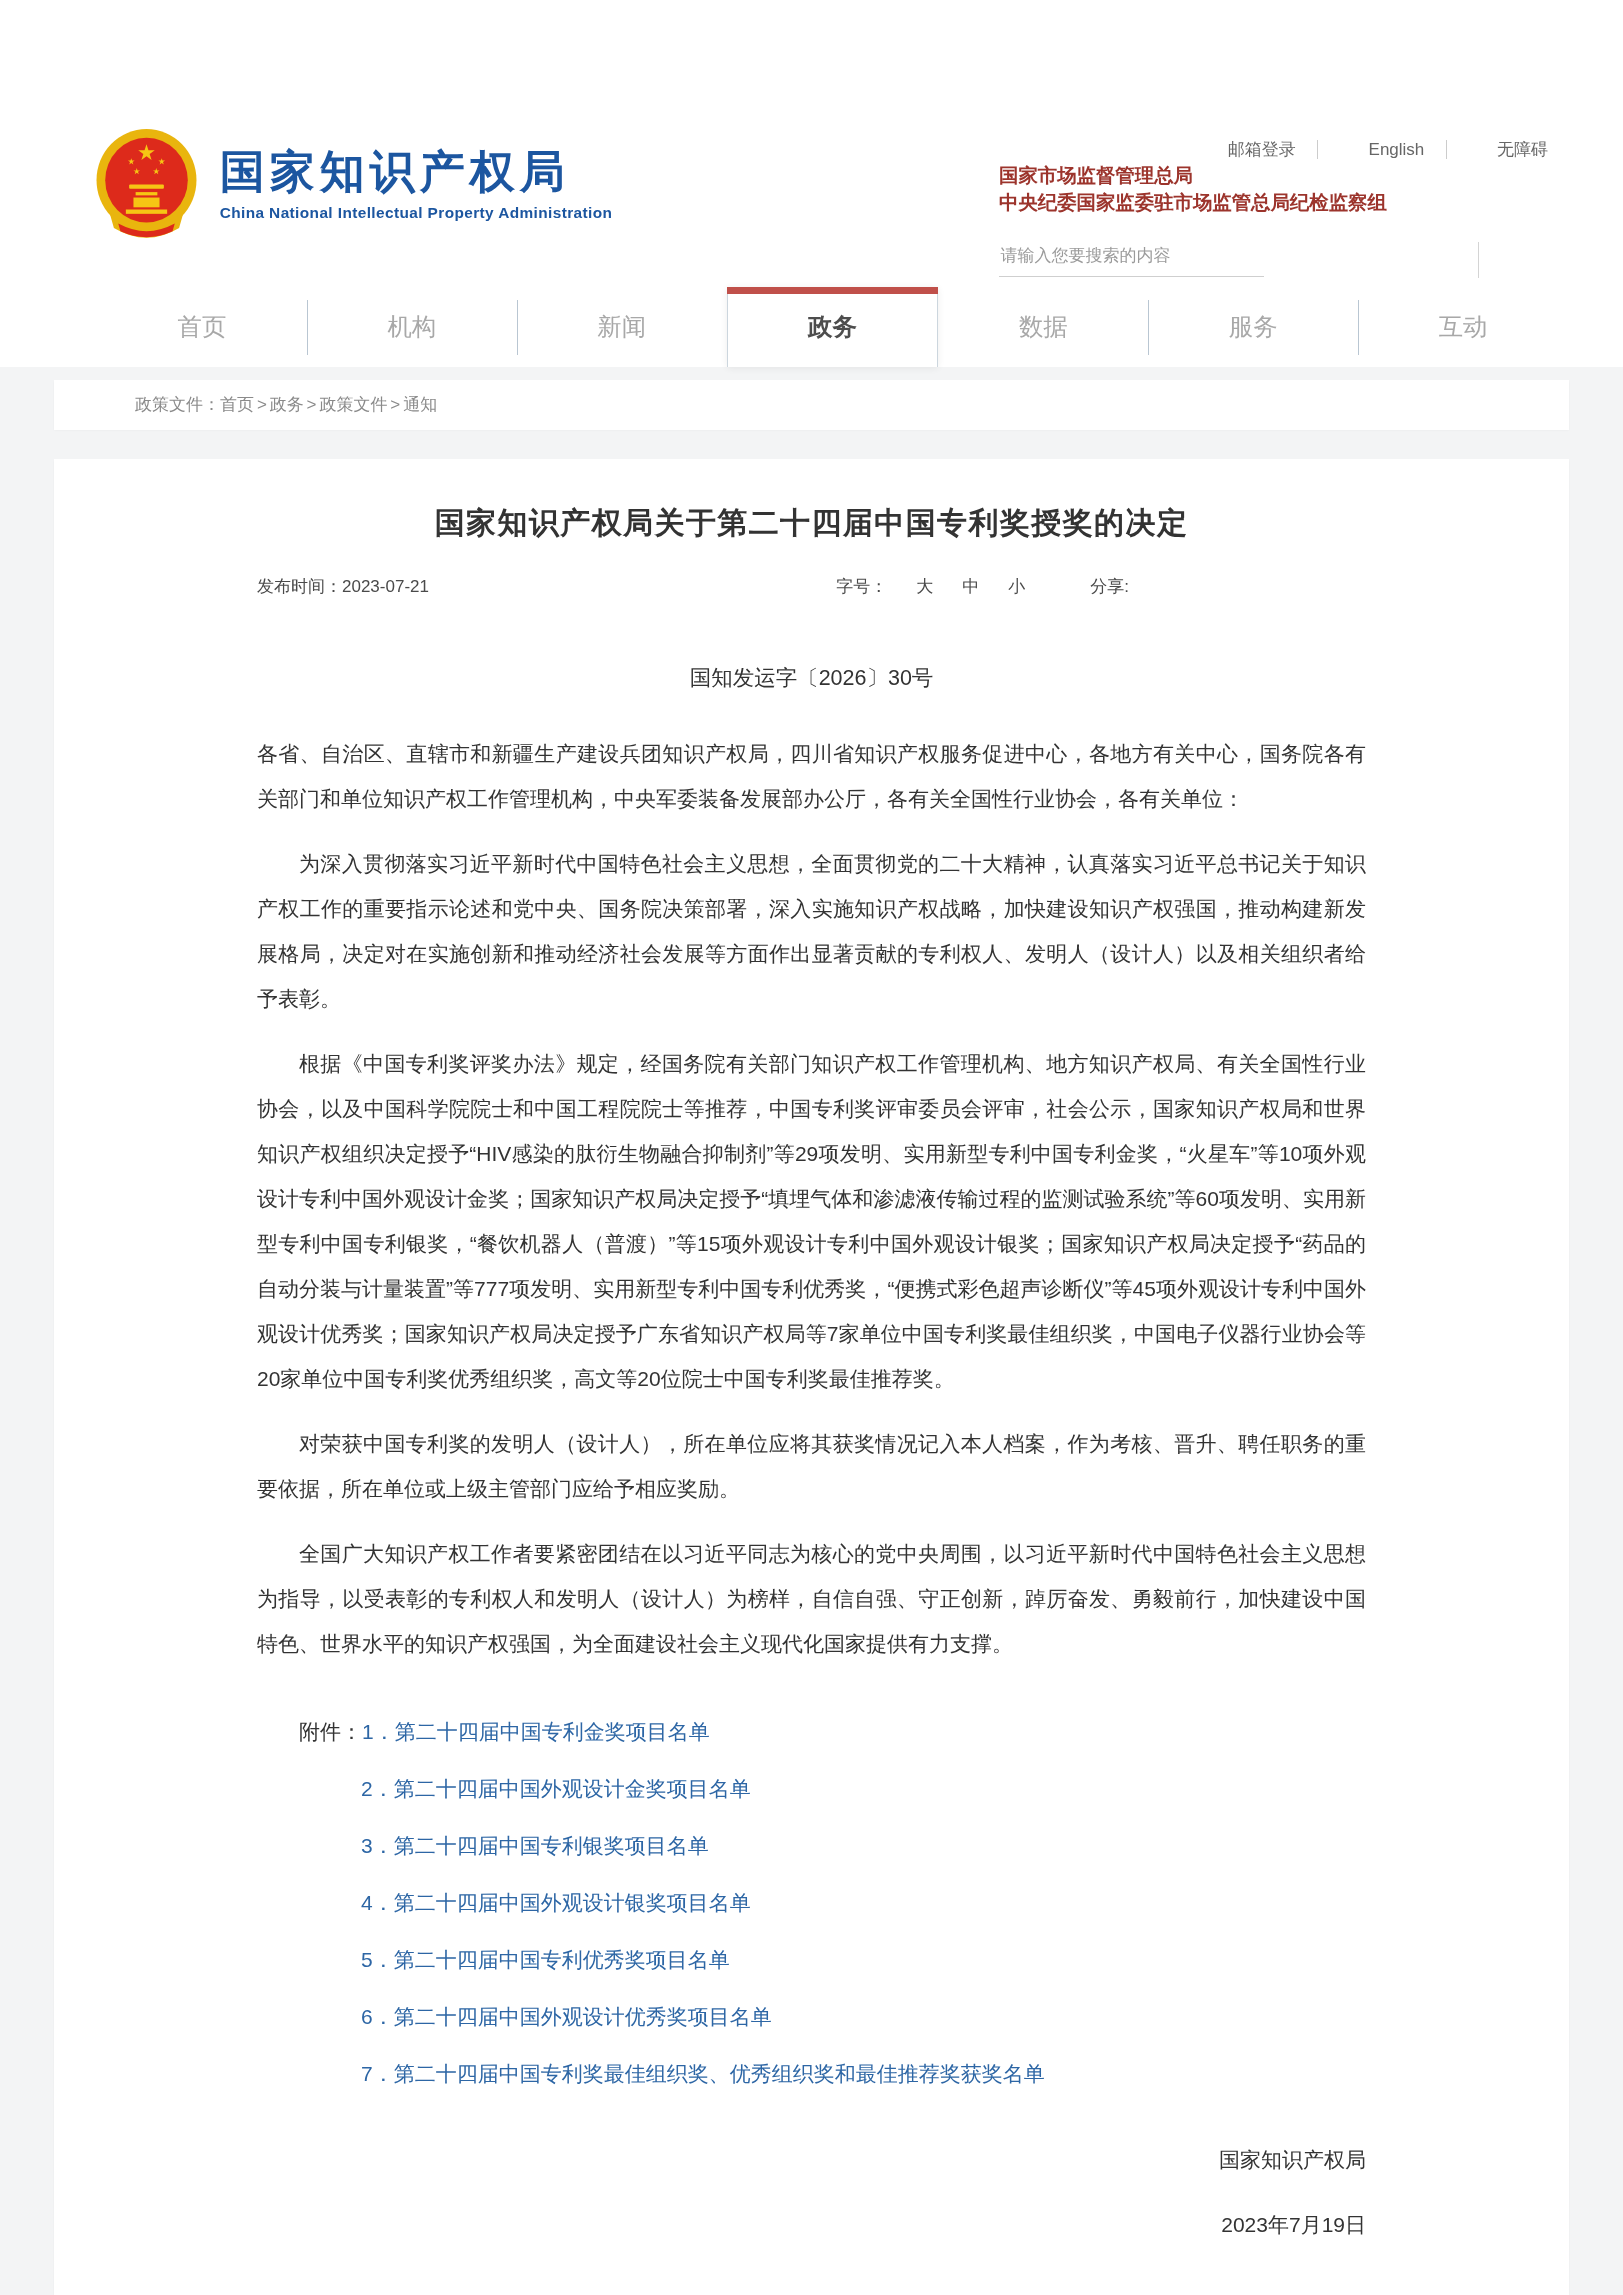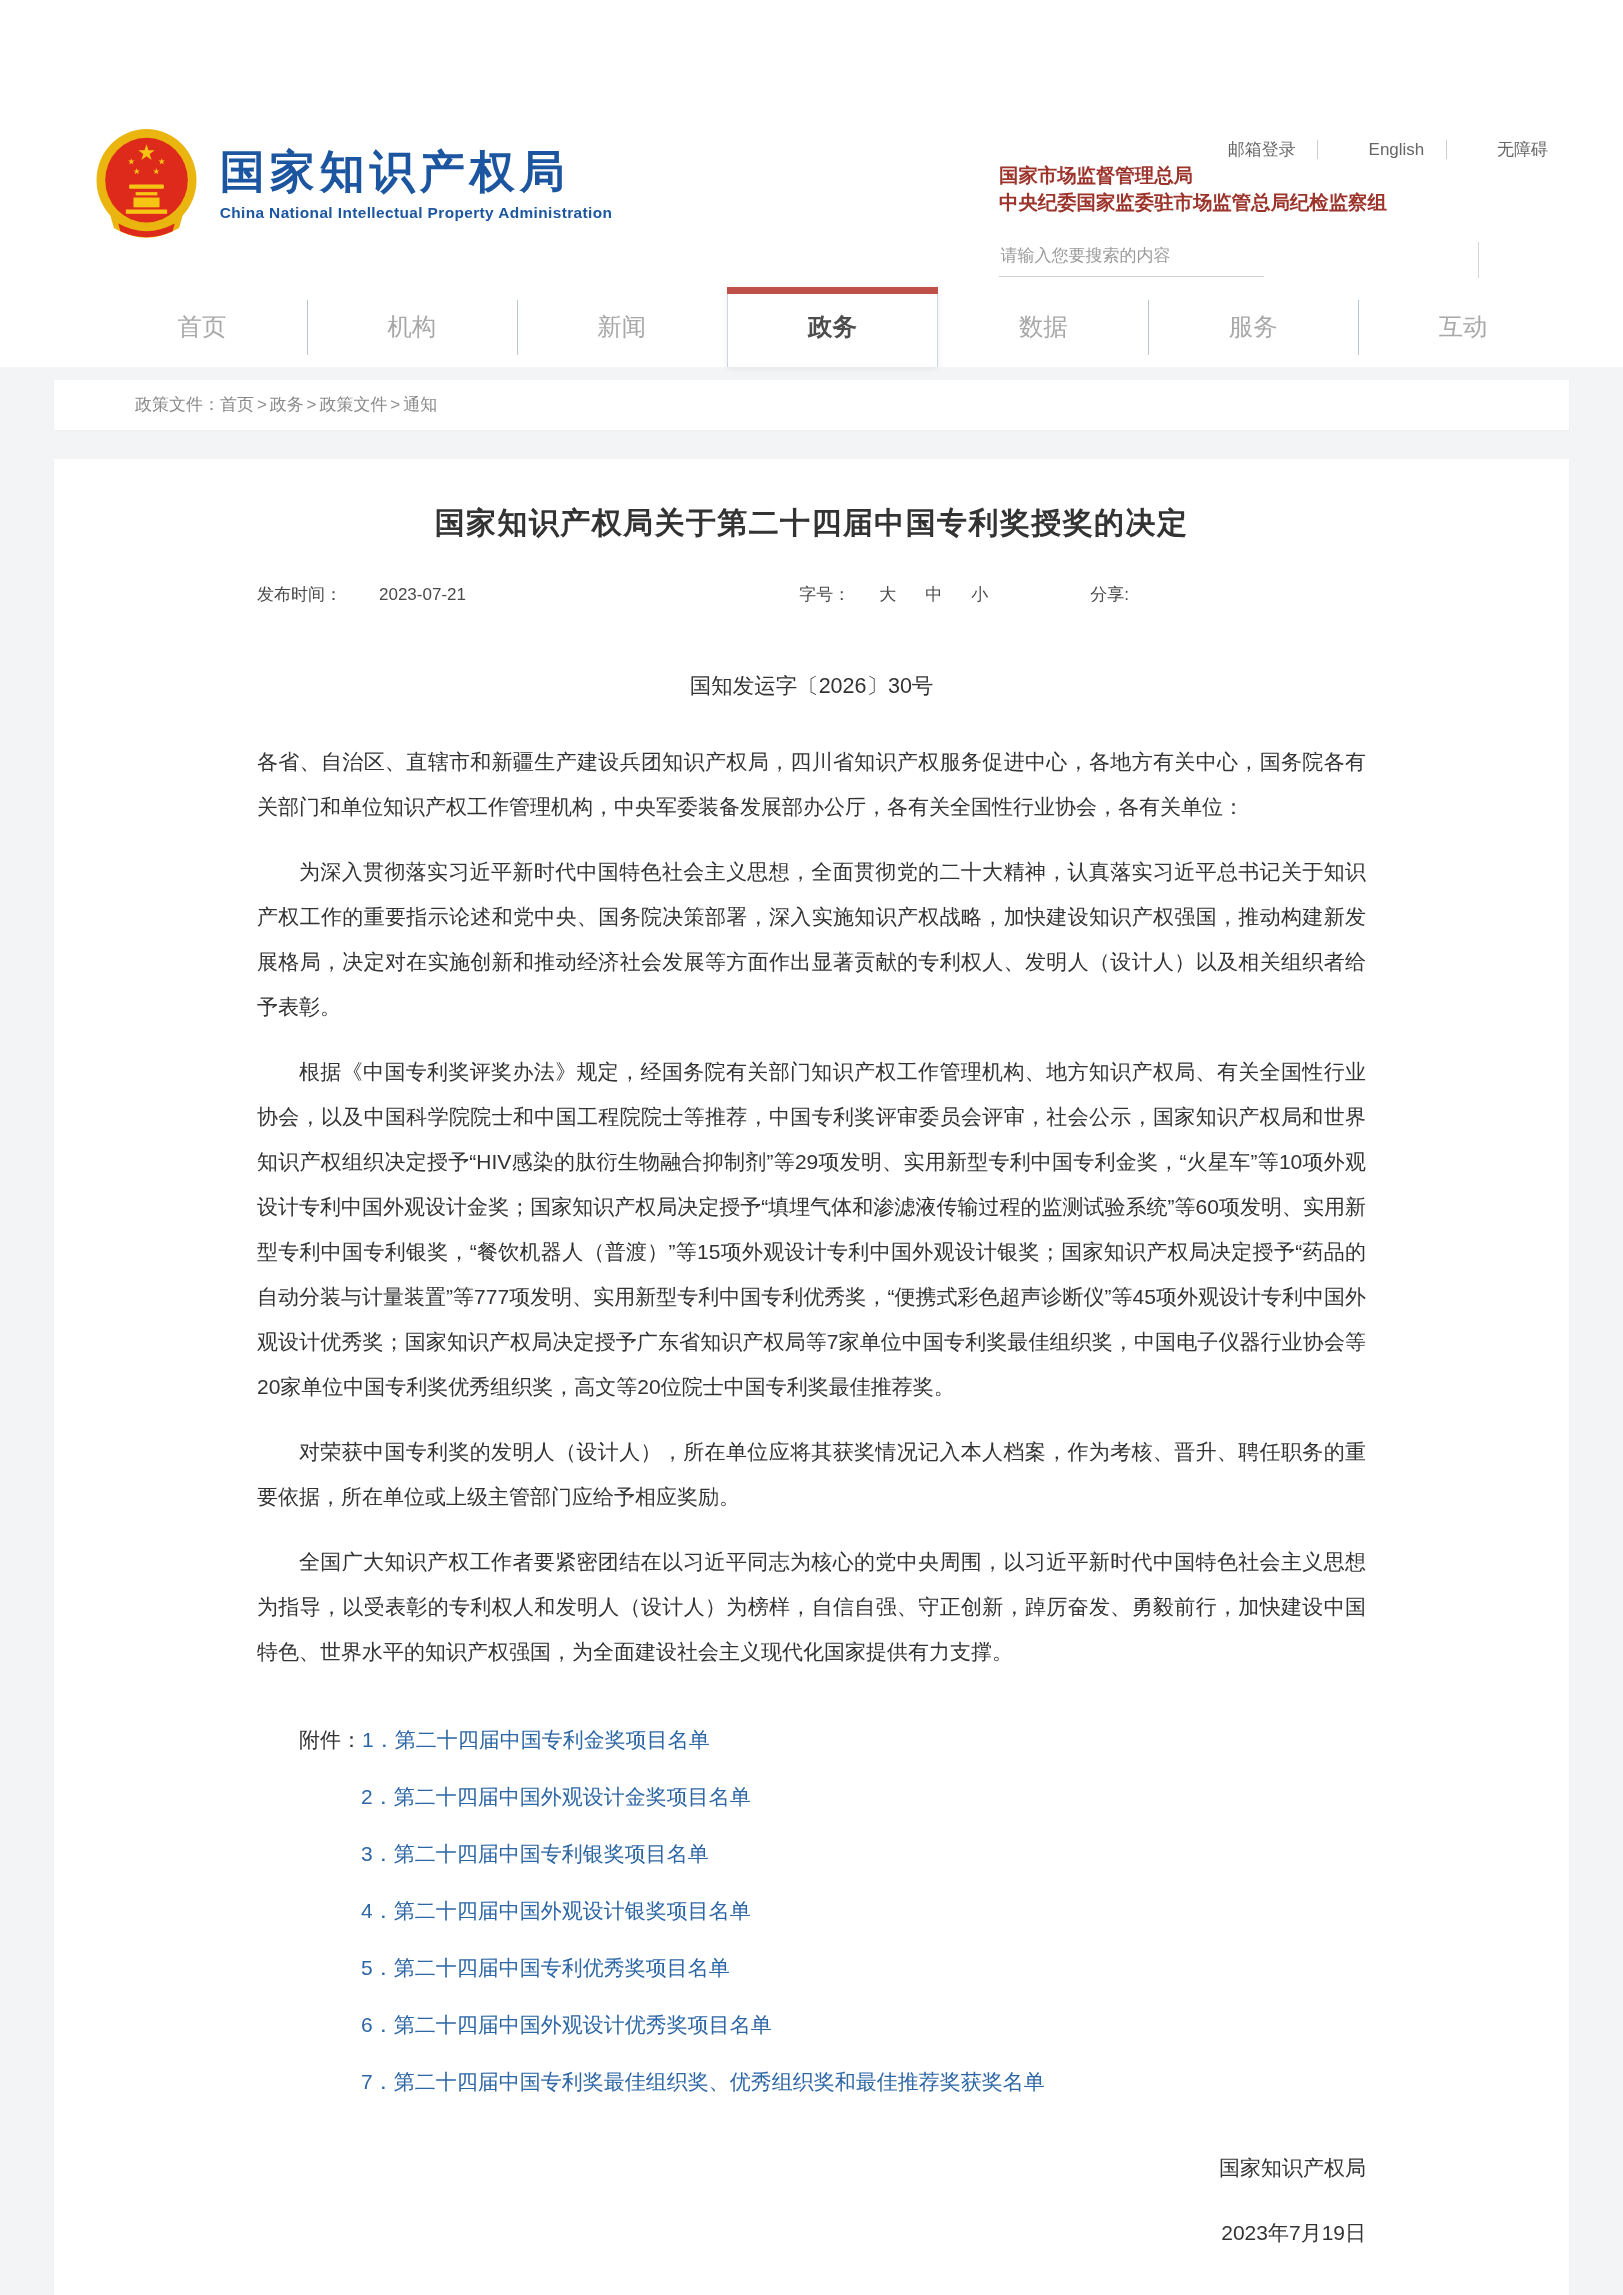--- a/index.html
+++ b/index.html
@@ -53,7 +53,7 @@
                   min-height:1651px; box-shadow:0 0.7px 2.2px rgba(0,0,0,0.04); }
   .doc-title { margin:0; font-size:30px; font-weight:700; color:#333; text-align:center; letter-spacing:1.4px; line-height:43px; }
 
-  .meta-row { margin-top:39px; display:flex; align-items:center; font-size:17px; color:#4a4a4a;gap:37px; }
+  .meta-row { margin-top:31px; display:flex; align-items:center; font-size:17px; color:#4a4a4a; }
   .size-group { margin-left:auto; display:flex; }
   .size-btn { margin-left:29px; cursor:pointer; color:#4a4a4a; }
   .size-btn:first-of-type { margin-left:11.5px; }

